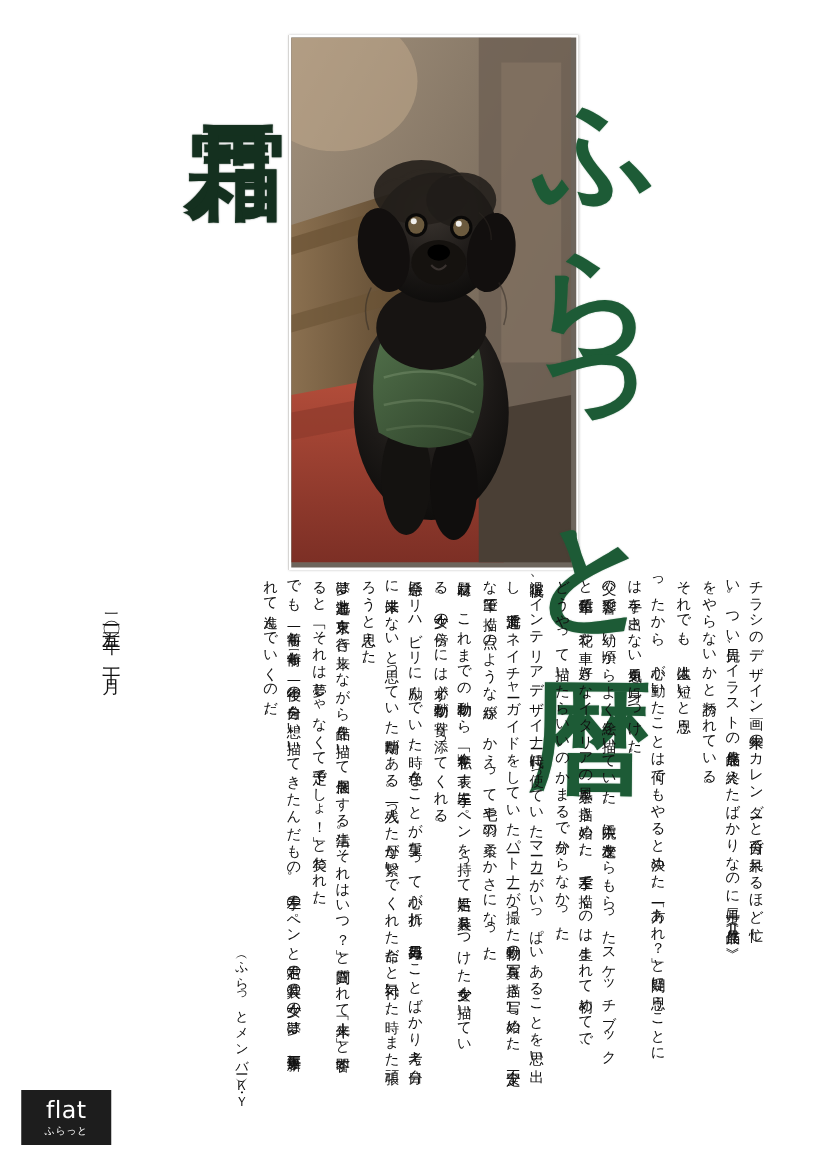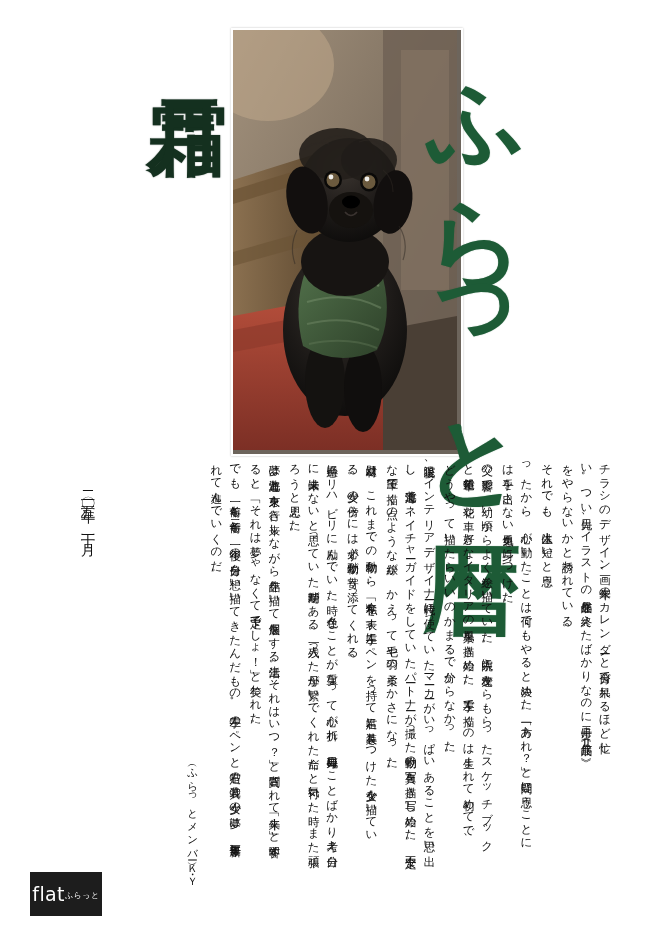--- a/index.html
+++ b/index.html
@@ -122,13 +122,13 @@
   
   #logo {
     position: absolute;
-    left: 30px;
+    left: 17px;
     top: 872px;
     width: 72px;
     height: 44px;
     background: #1d1d1d;
     display: flex;
-    flex-direction: row;
+    flex-direction: column;
     align-items: center;
     justify-content: center;
     color: #ffffff;

